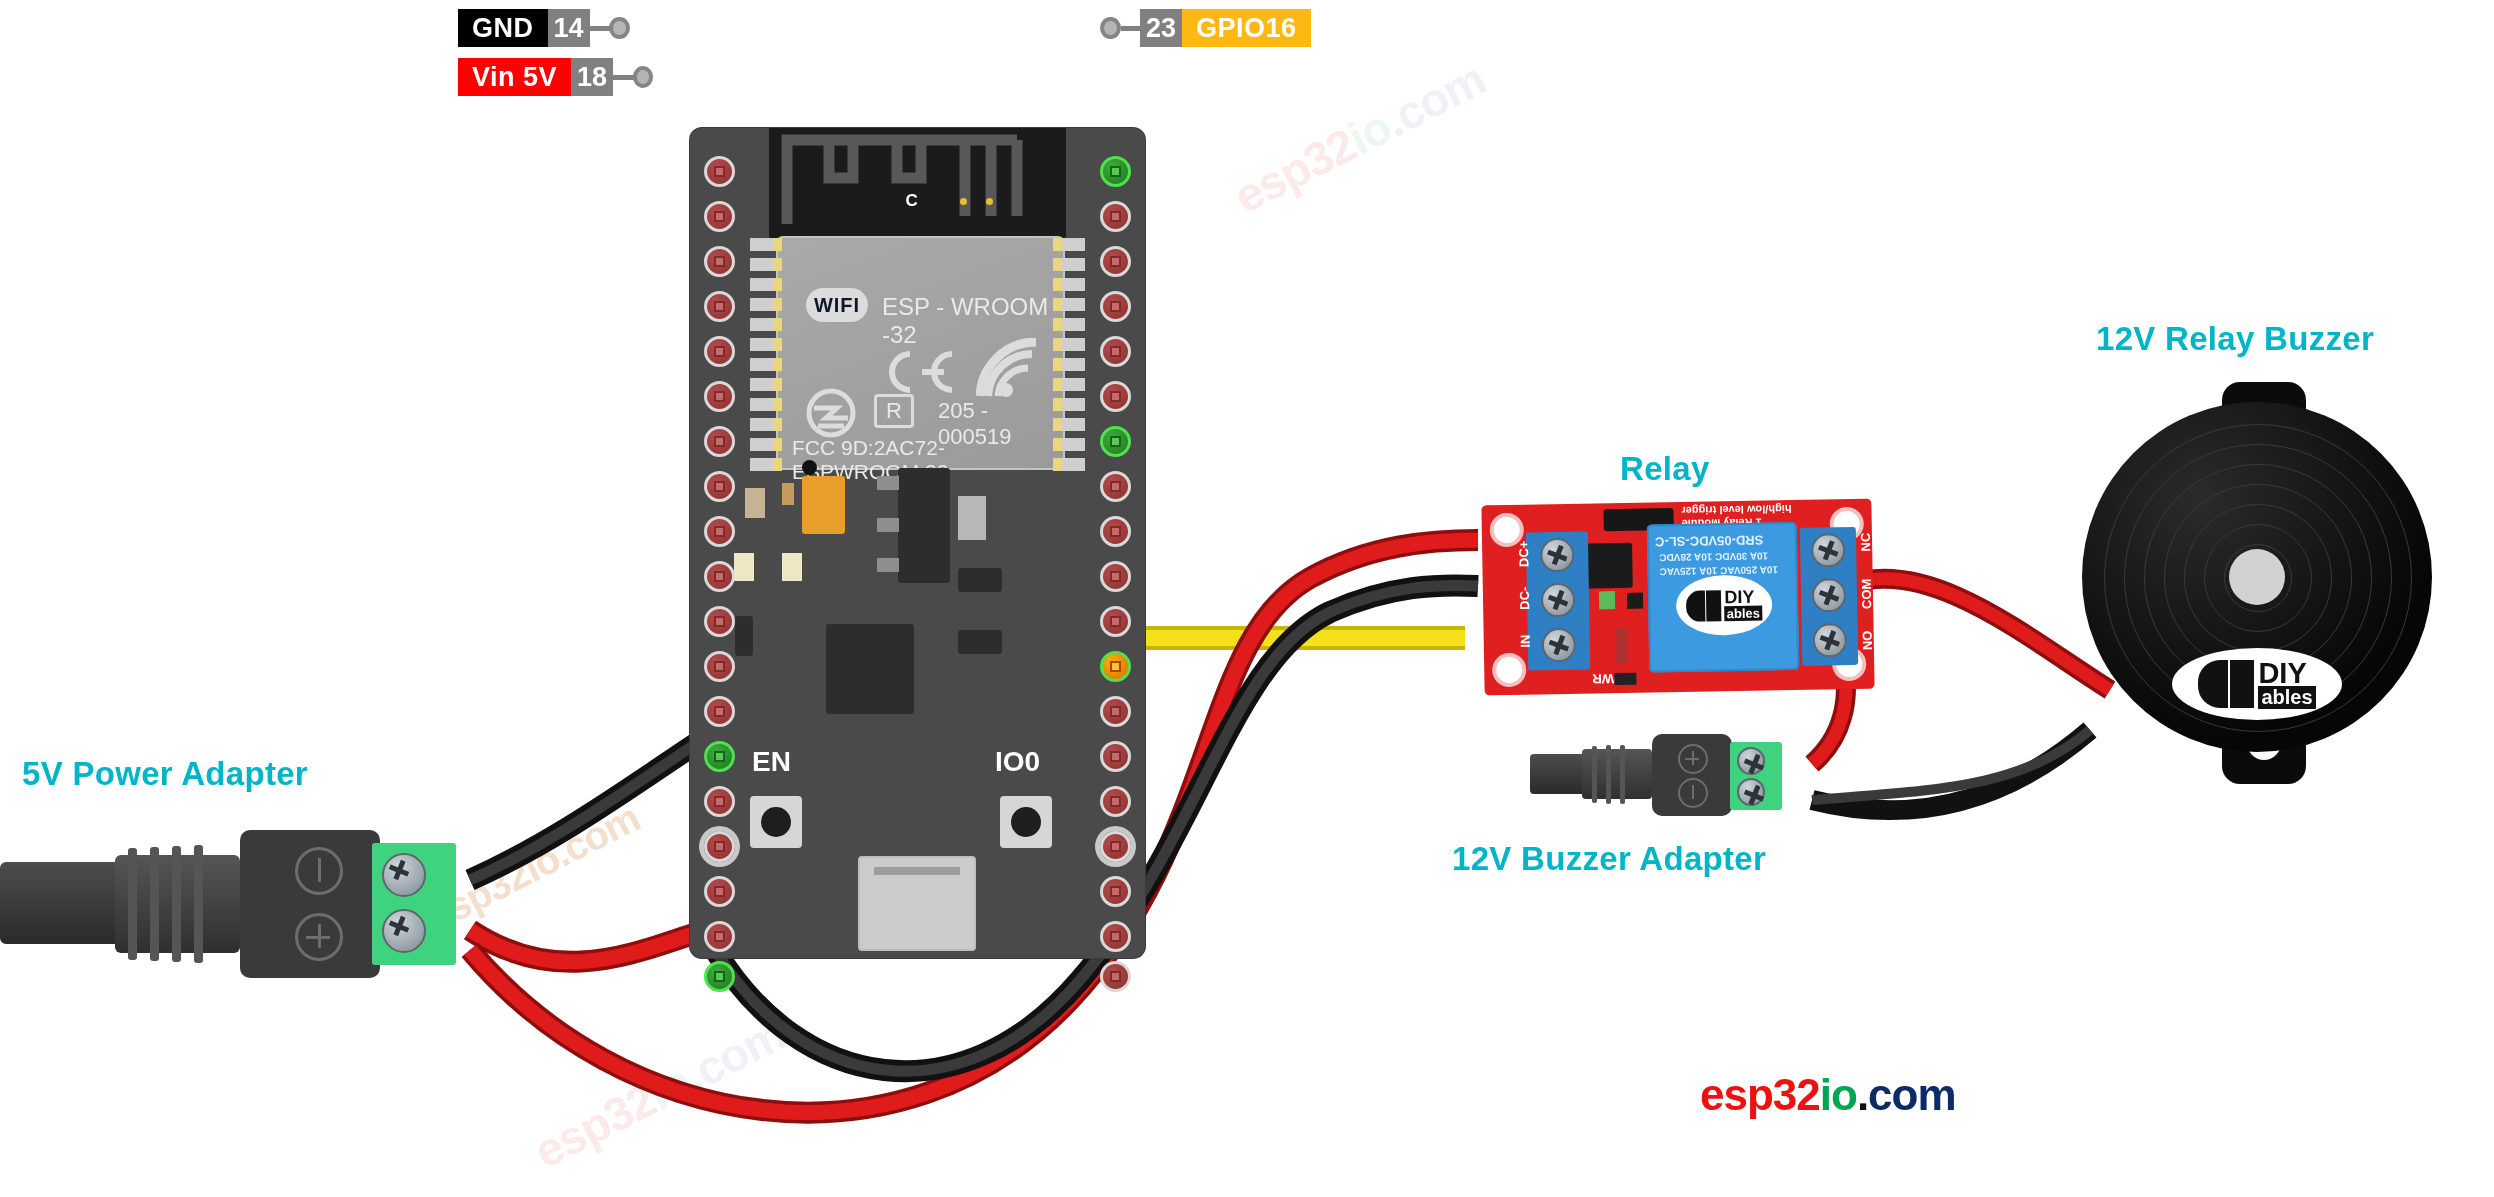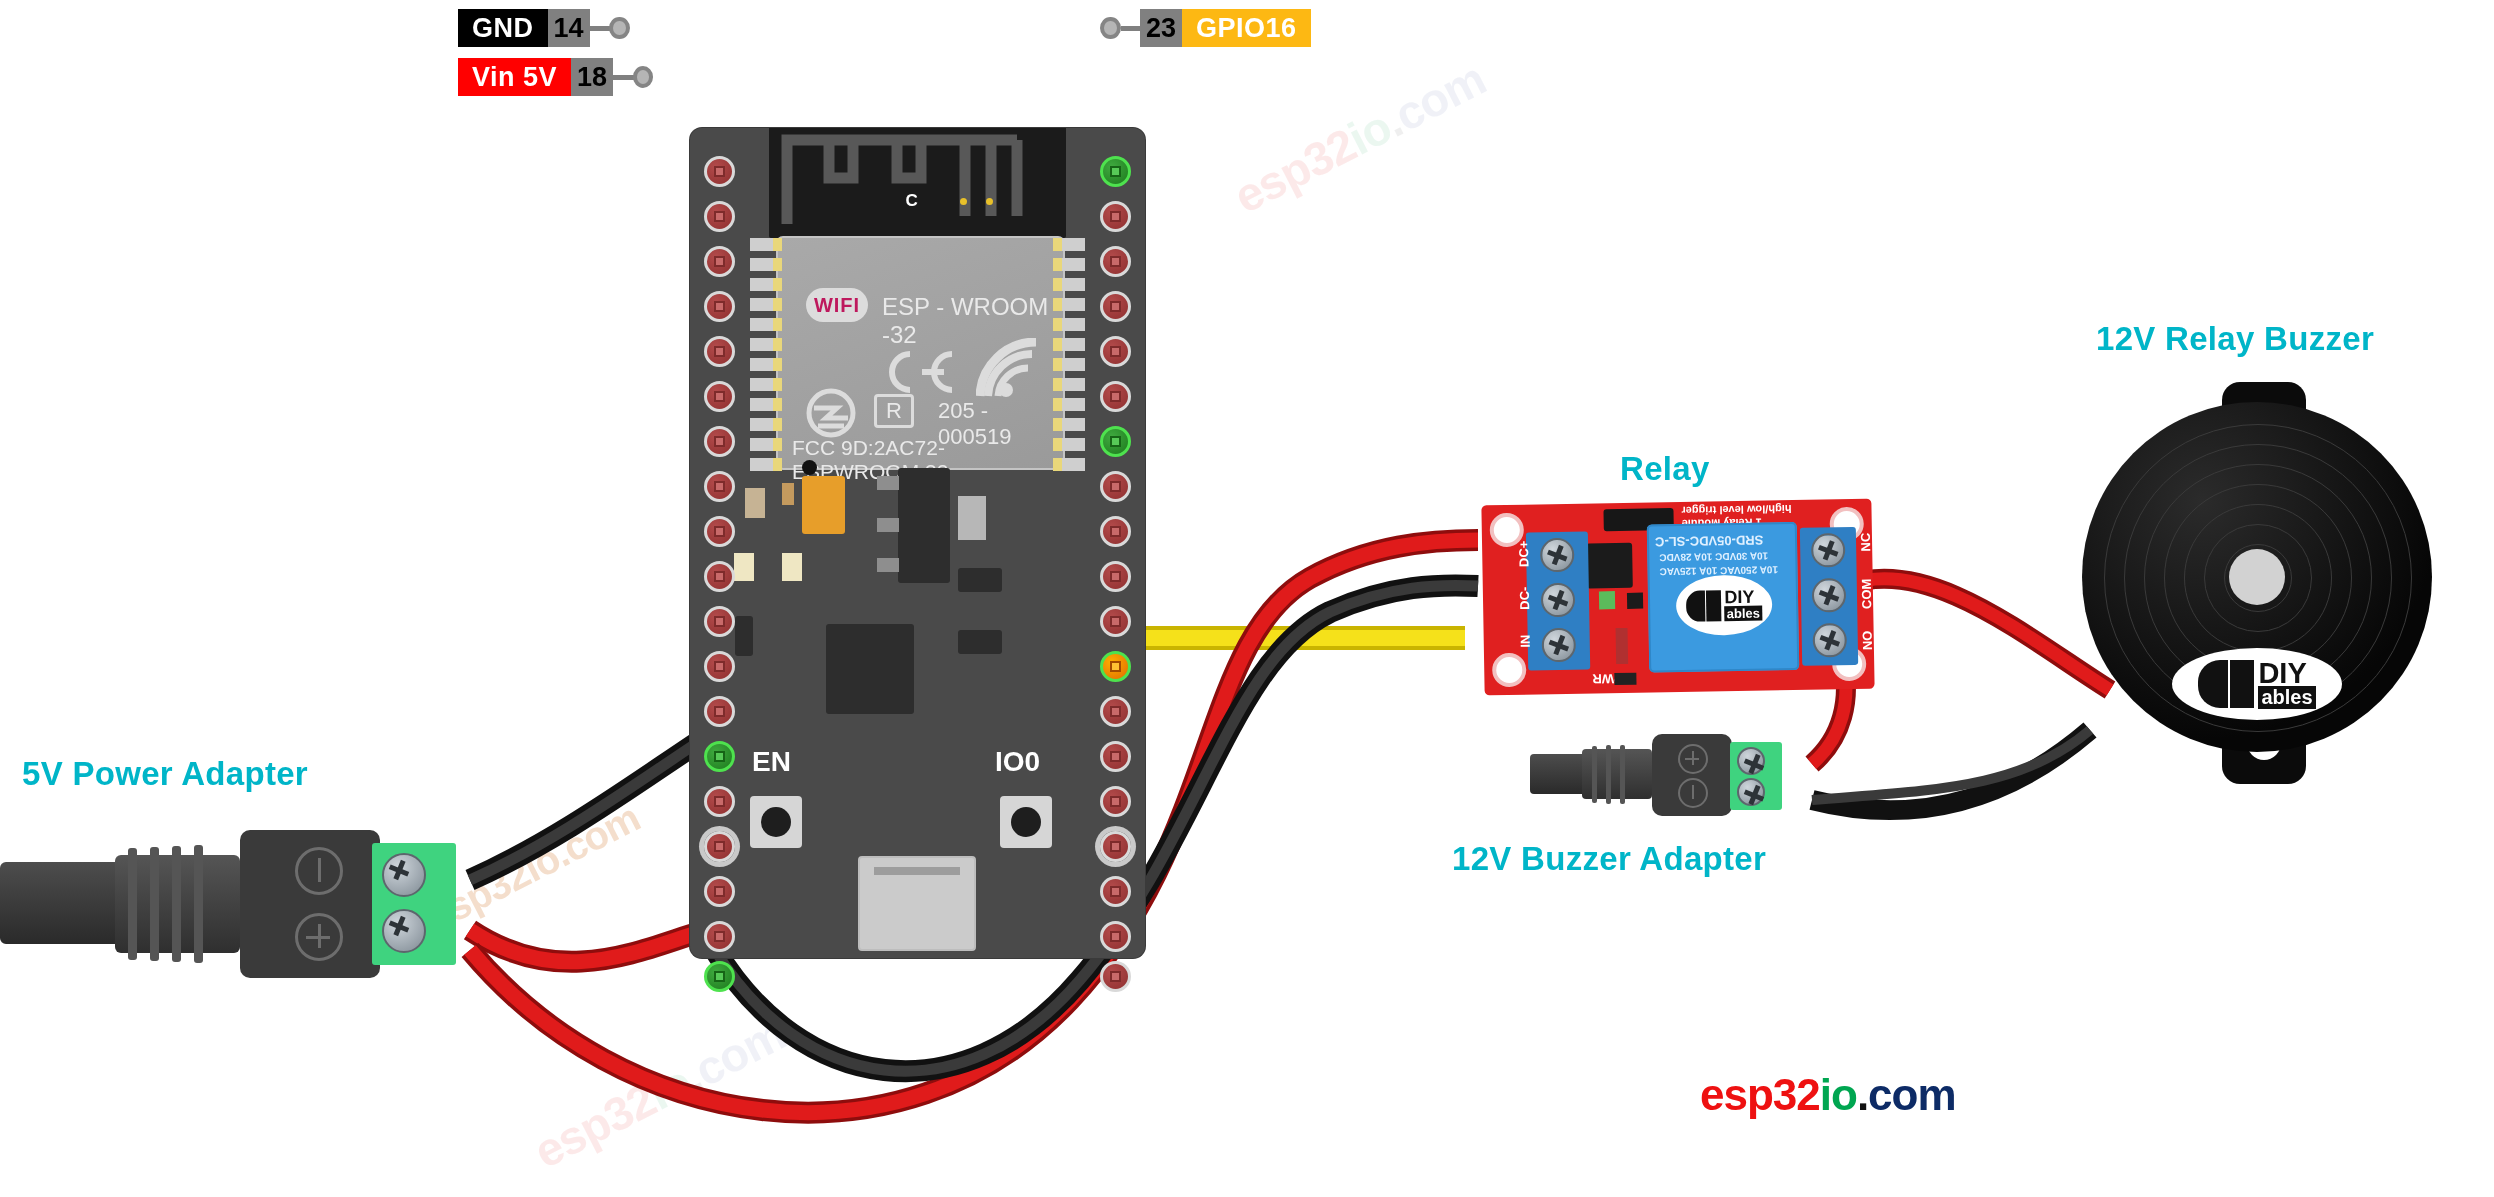--- a/index.html
+++ b/index.html
@@ -13,7 +13,7 @@
   .pinlabel .nm{display:flex;align-items:center;justify-content:center;
        padding:0 14px;font-weight:bold;font-size:27px;color:#fff;letter-spacing:.5px;}
   .pinlabel .num{display:flex;align-items:center;justify-content:center;
-       min-width:42px;background:#808080;color:#000000;font-weight:bold;font-size:27px;}
+       min-width:42px;background:#808080;color:#ffffff;font-weight:bold;font-size:27px;}
   .pinlabel .lead{width:40px;display:flex;align-items:center;}
   .pinlabel .lead .bar{height:5px;background:#808080;width:24px;}
   .pinlabel .lead .dot{width:22px;height:22px;border-radius:50%;

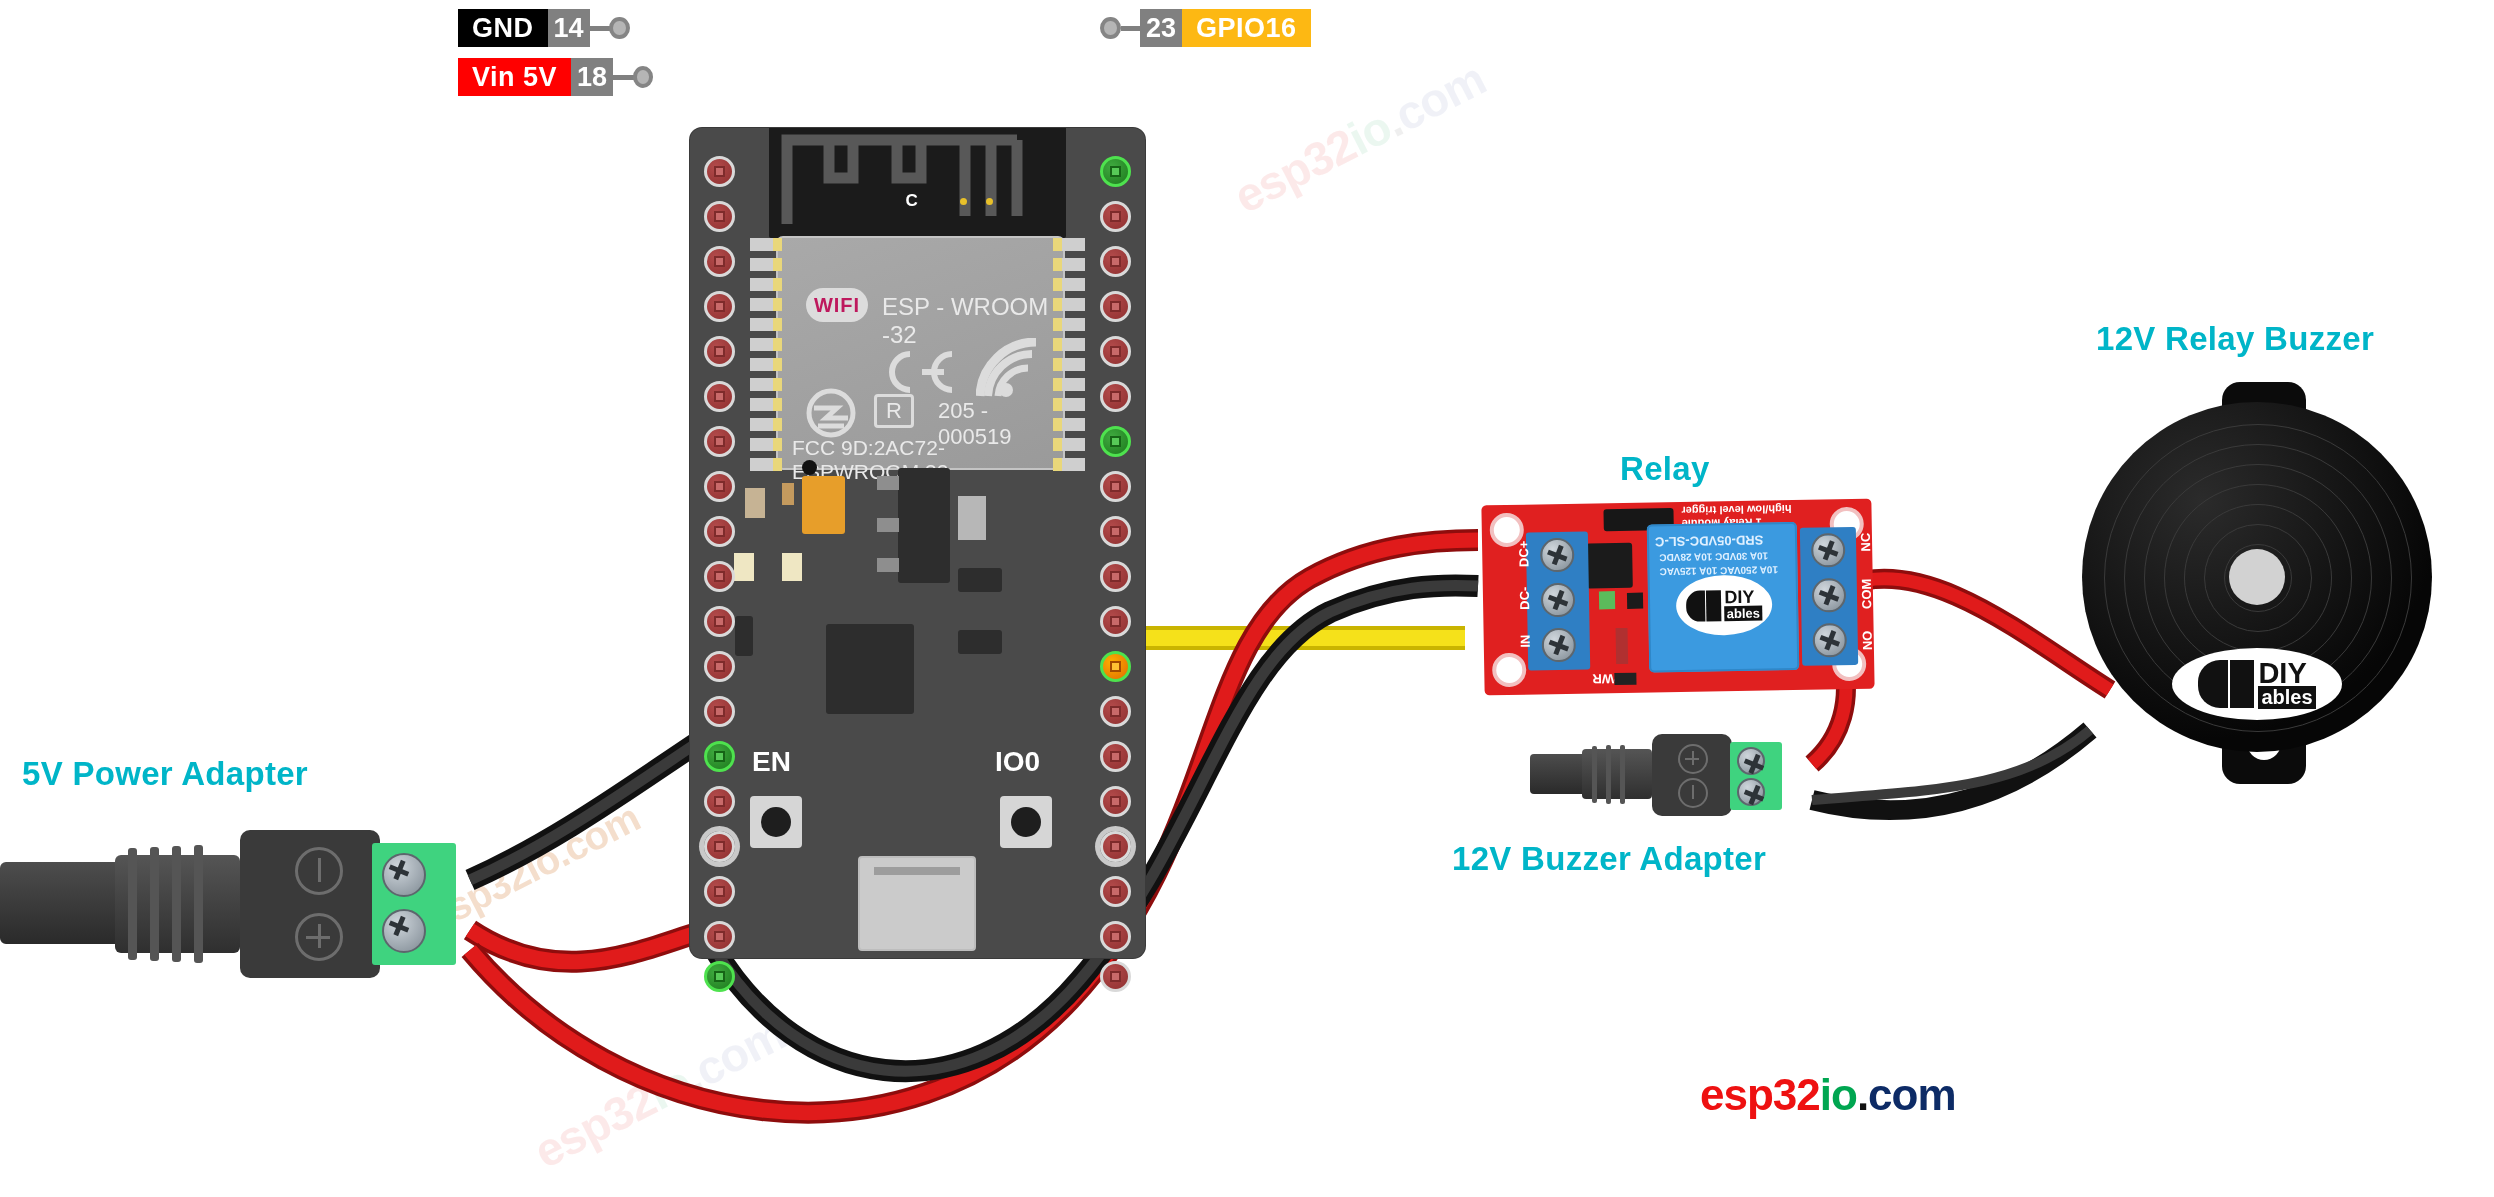--- a/index.html
+++ b/index.html
@@ -51,7 +51,7 @@
      color:#e9e9e9;}
   .shield .txt{position:absolute;font-weight:normal;}
   .wifiBadge{position:absolute;left:28px;top:50px;width:62px;height:34px;border-radius:17px;
-     background:#dcdcdc;color:#be185d;font-size:20px;font-weight:bold;display:flex;
+     background:#dcdcdc;color:#0f172a;font-size:20px;font-weight:bold;display:flex;
      align-items:center;justify-content:center;letter-spacing:1px;}
   .pinrow{position:absolute;}
   .pin{position:absolute;width:31px;height:31px;border-radius:50%;

